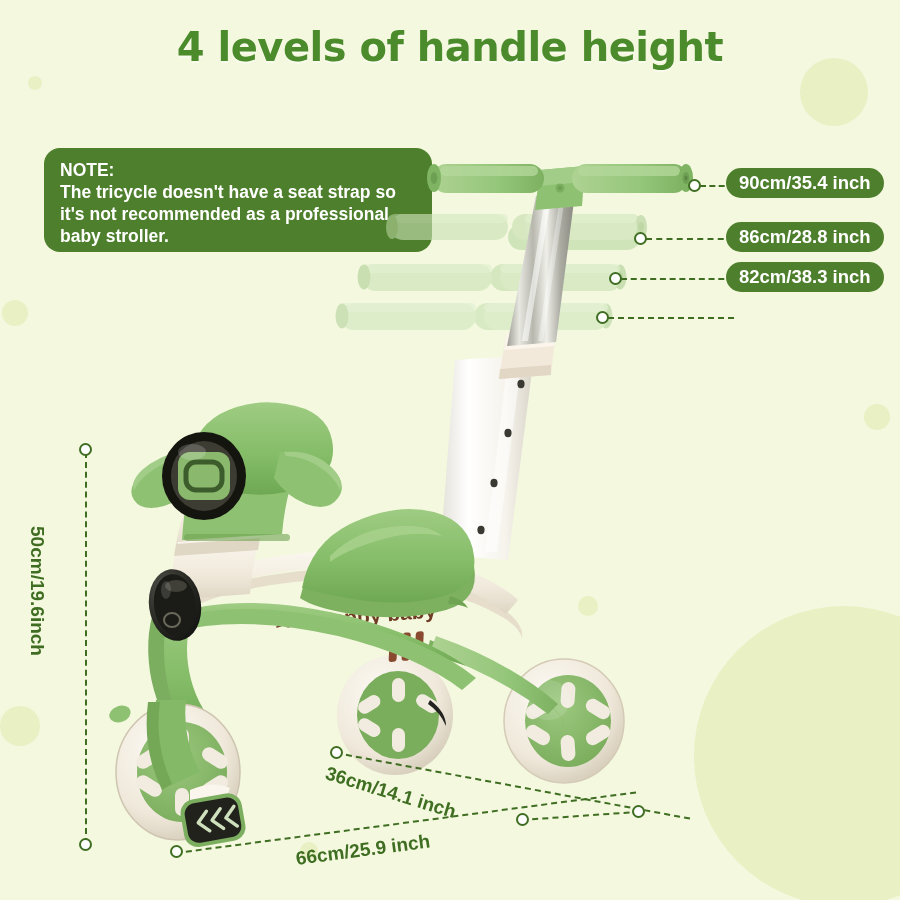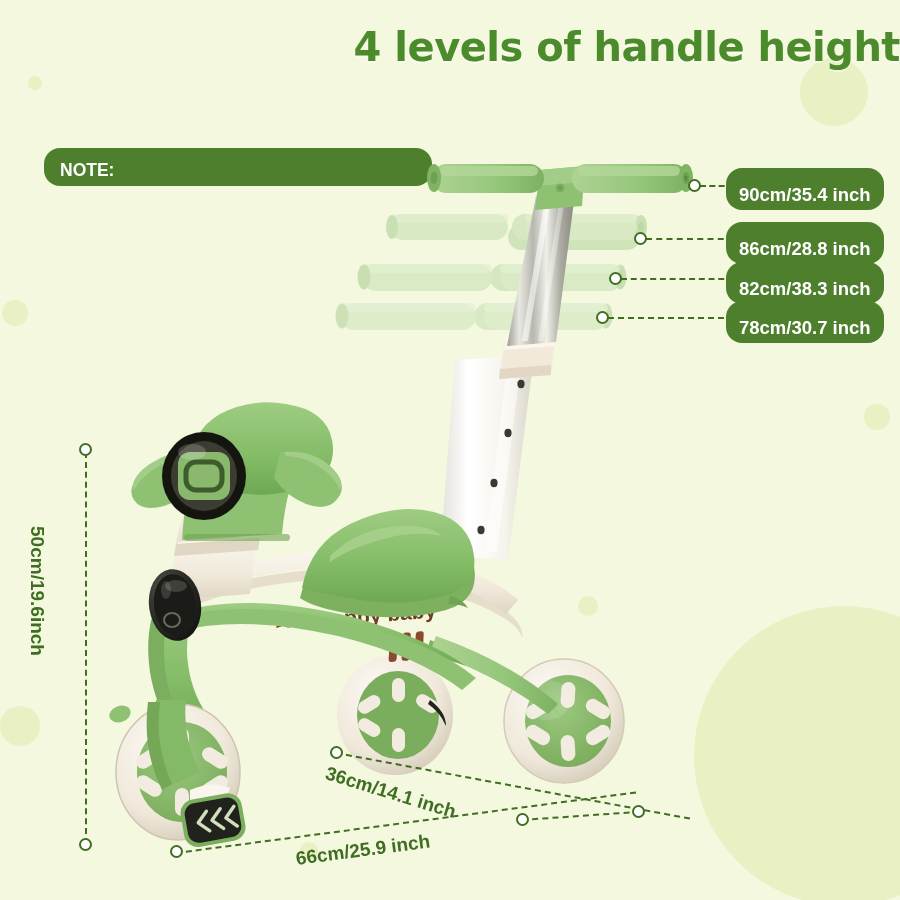--- a/index.html
+++ b/index.html
@@ -36,7 +36,7 @@
     position: absolute;
     left: 0; top: 24px;
     width: 900px;
-    text-align: right;
+    text-align: center;
     color: #4c8b2b;
     font-size: 40px;
     font-weight: 700;

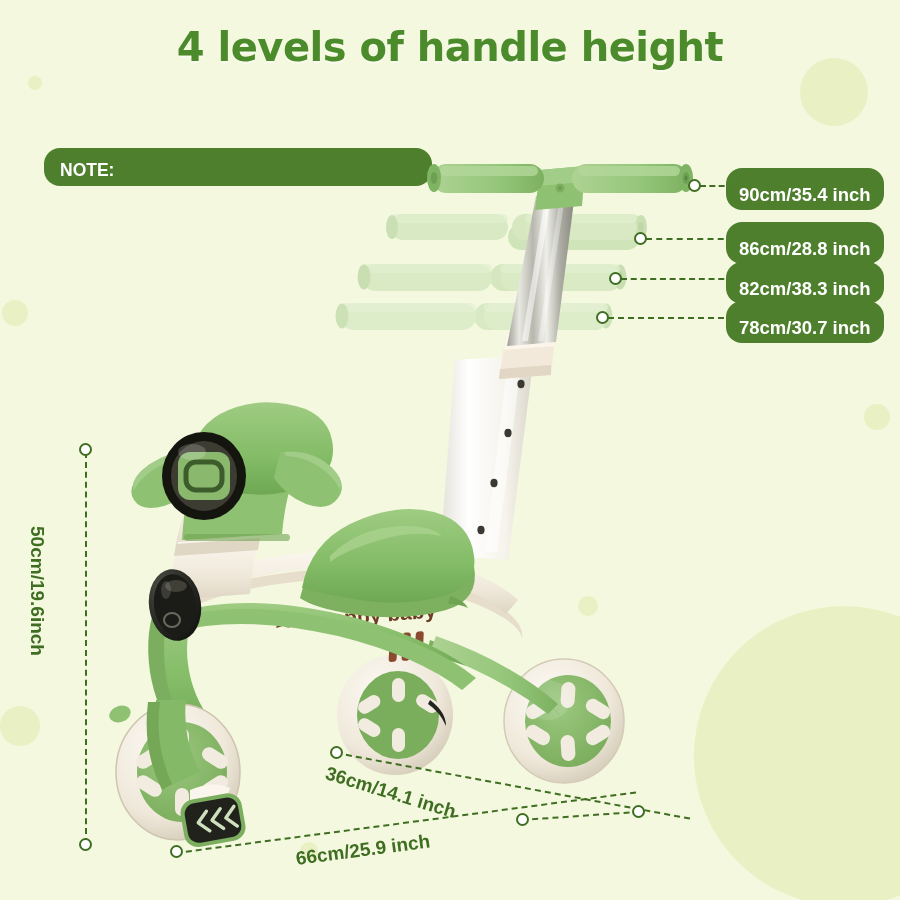--- a/index.html
+++ b/index.html
@@ -179,6 +179,7 @@
 
   <div class="note-box">
     <span class="note-title">NOTE:</span>
+    <span class="note-body">The tricycle doesn't have a seat strap so it's not recommended as a professional baby stroller.</span>
   </div>
 
   <svg class="product" viewBox="0 0 900 900" xmlns="http://www.w3.org/2000/svg">

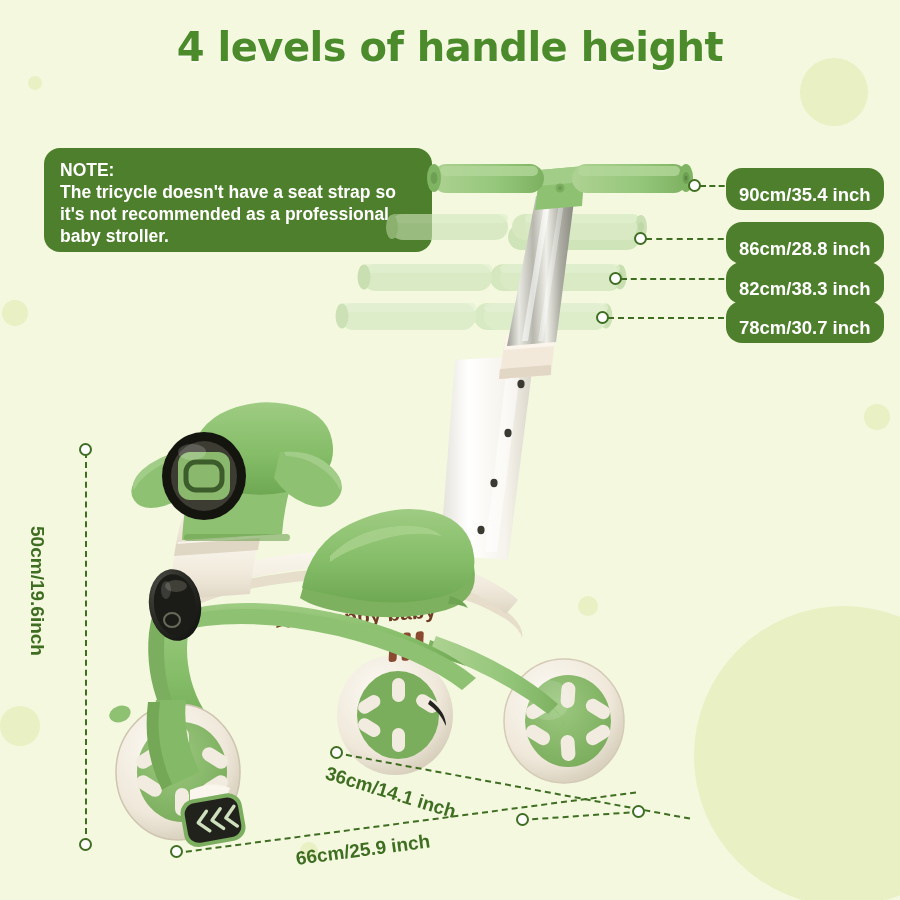--- a/index.html
+++ b/index.html
@@ -70,7 +70,7 @@
     border-radius: 16px;
     font-size: 18.5px;
     font-weight: 700;
-    padding: 15px 13px 4px 13px;
+    padding: 3px 13px 4px 13px;
     white-space: nowrap;
     line-height: 1.25;
   }

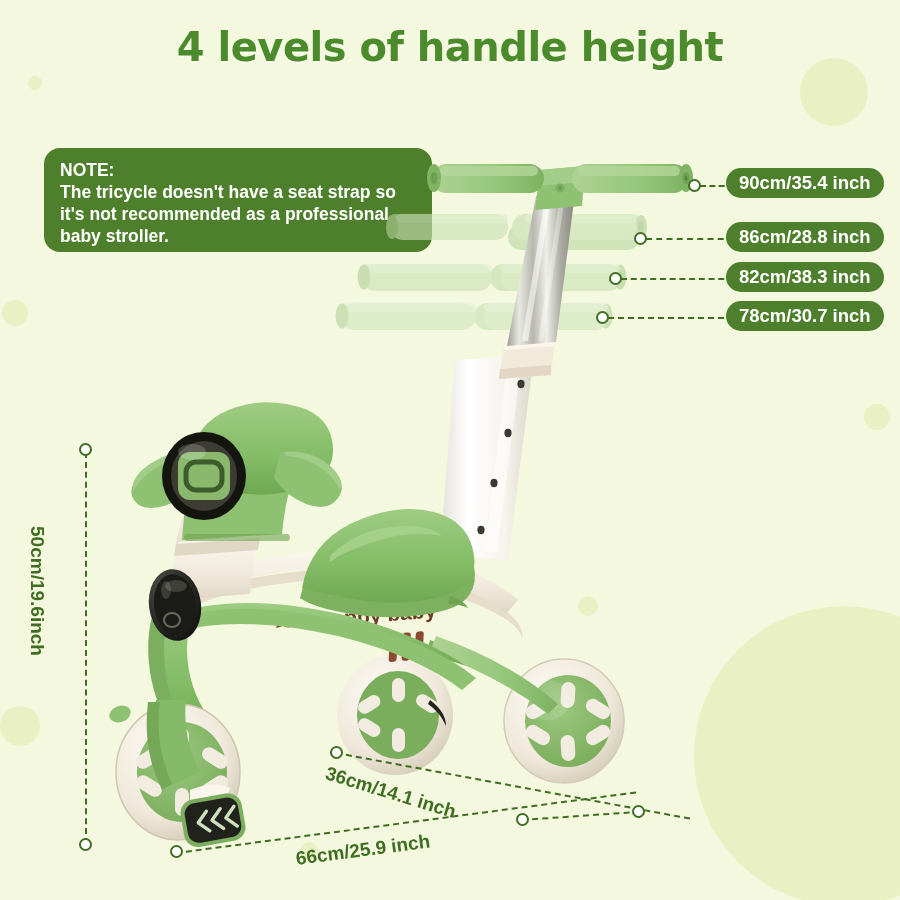--- a/index.html
+++ b/index.html
@@ -466,7 +466,6 @@
 
   <div class="leader leader-3"></div>
   <div class="dot dot-3"></div>
-  <div class="pill pill-3">78cm/30.7 inch</div>
 
   <div class="v-line"></div>
   <div class="dot v-dot-top"></div>

